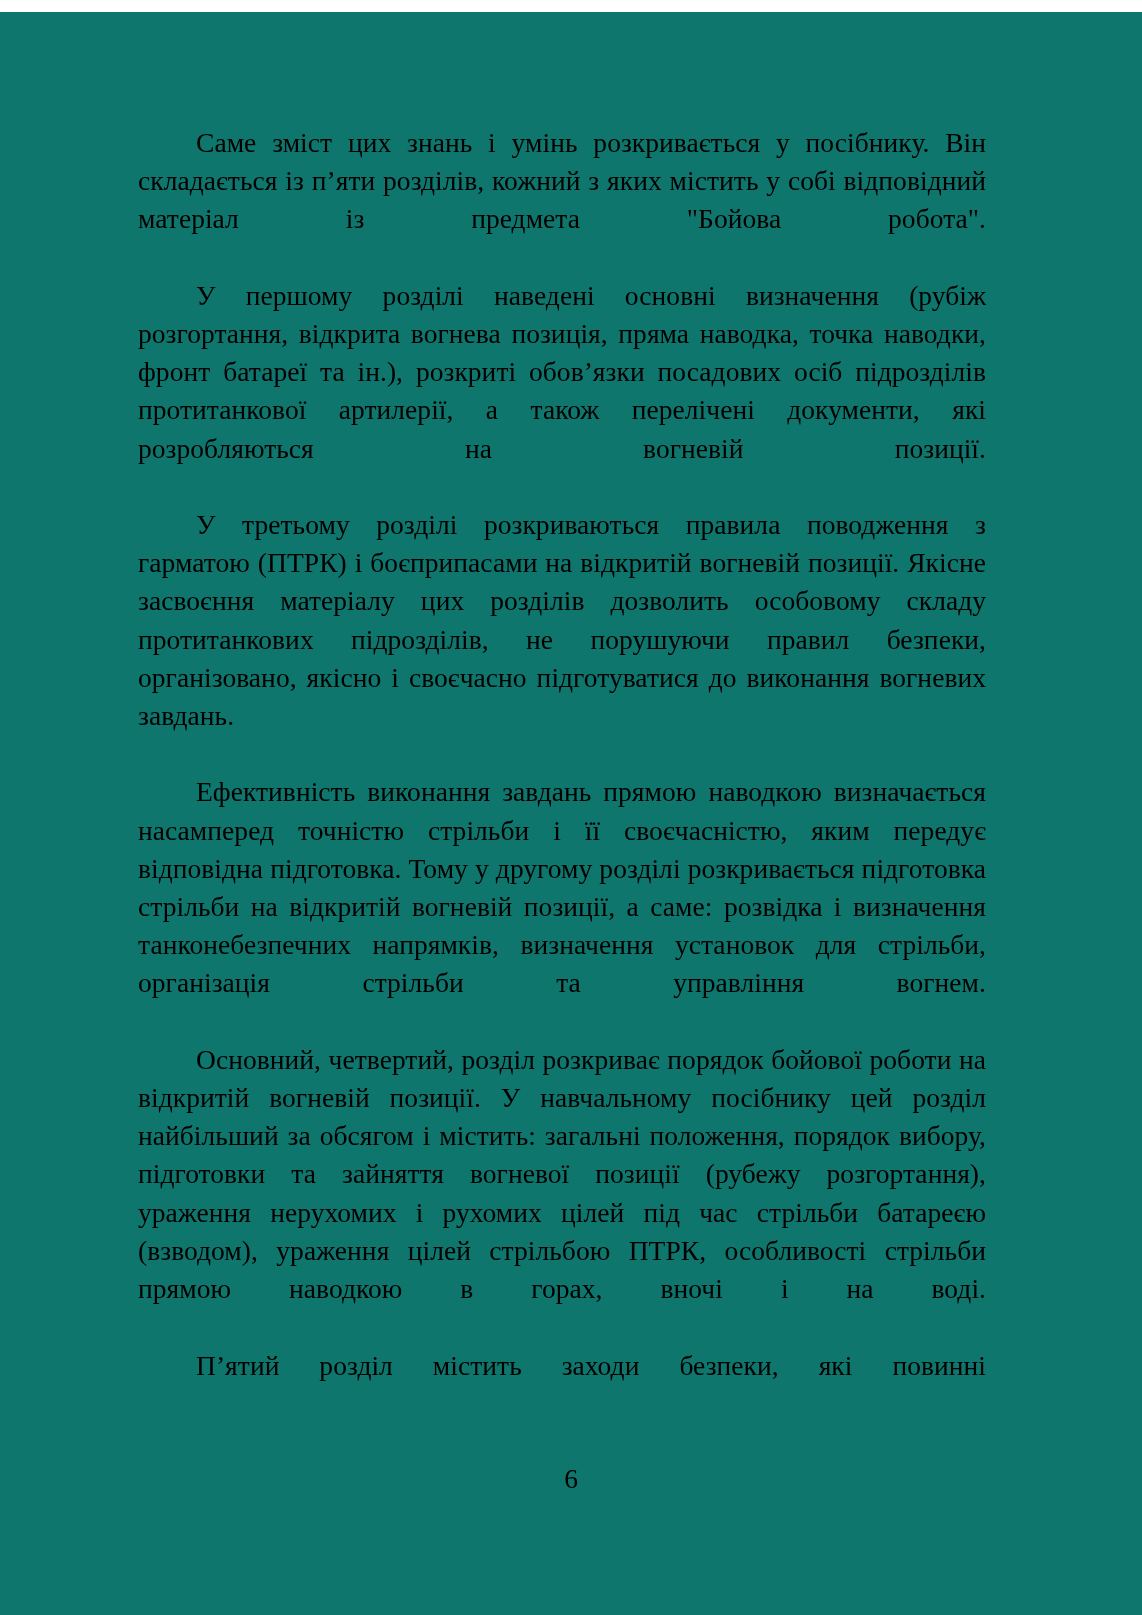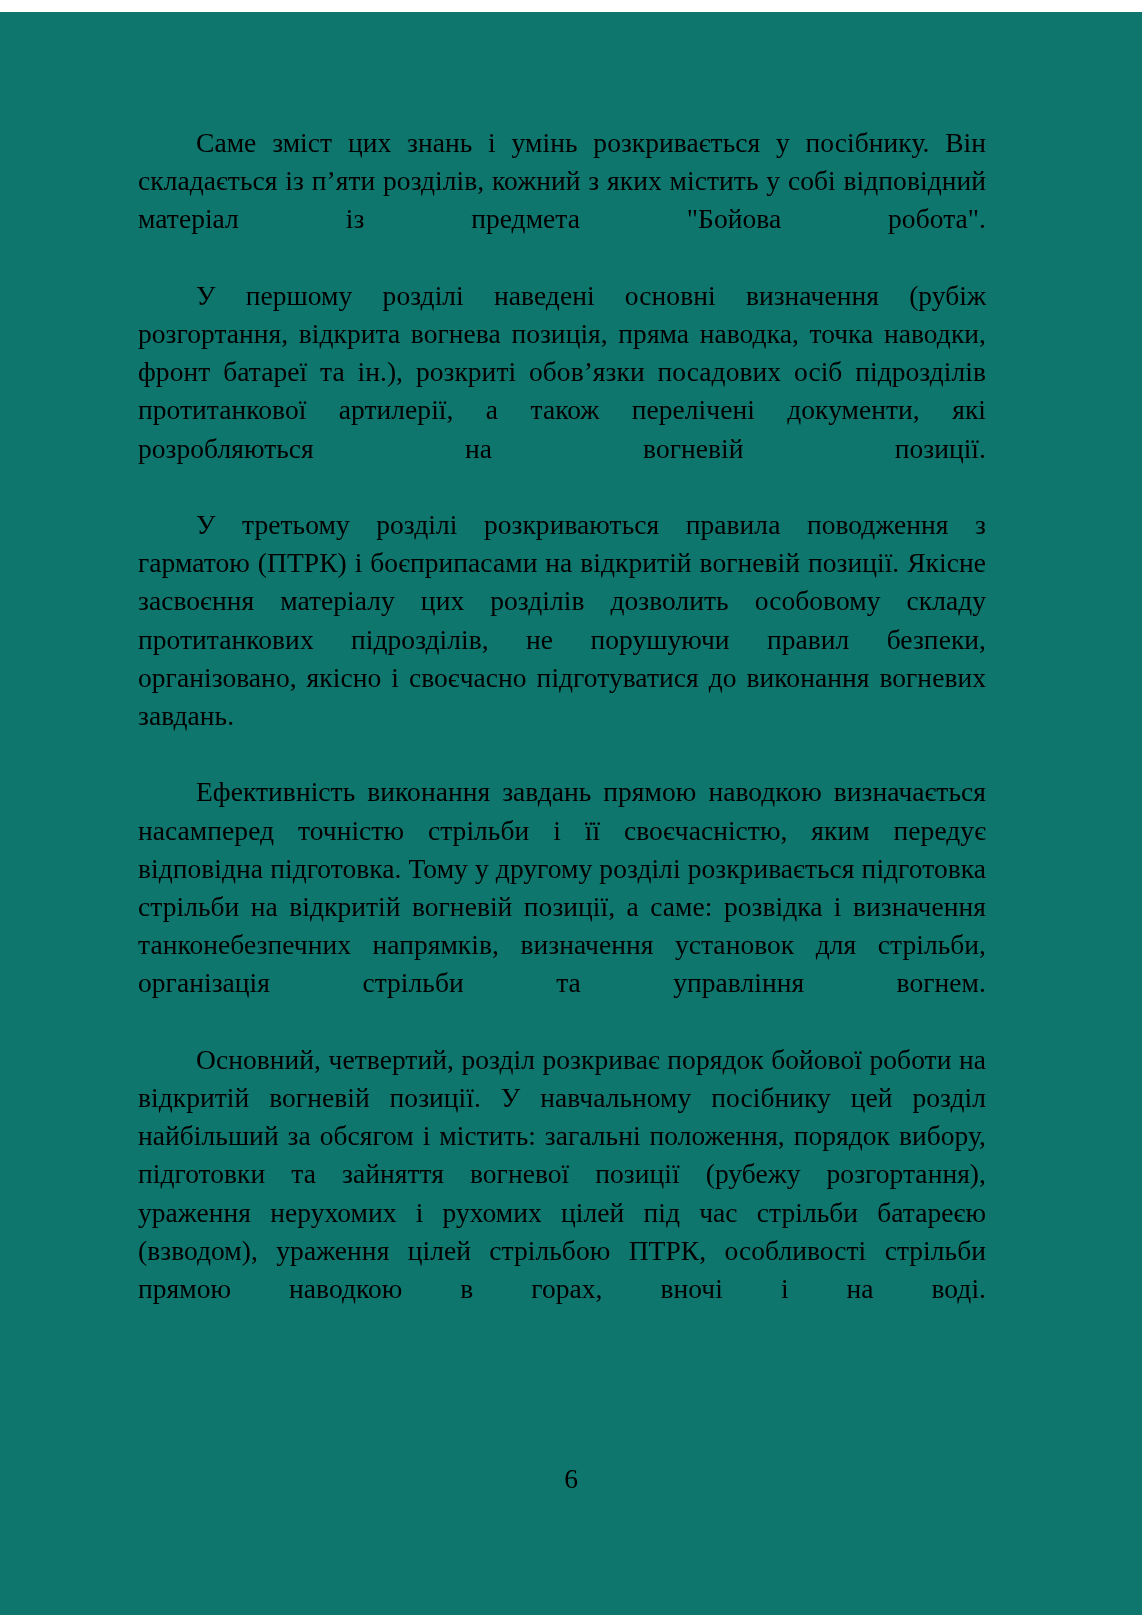--- a/index.html
+++ b/index.html
@@ -73,6 +73,7 @@
     <p class="para">У третьому розділі розкриваються правила поводження з гарматою (ПТРК) і боєприпасами на відкритій вогневій позиції. Якісне засвоєння матеріалу цих розділів дозволить особовому складу протитанкових підрозділів, не порушуючи правил безпеки, організовано, якісно і своєчасно підготуватися до виконання вогневих завдань.</p>
     <p class="para">Ефективність виконання завдань прямою наводкою визначається насамперед точністю стрільби і її своєчасністю, яким передує відповідна підготовка. Тому у другому розділі розкривається підготовка стрільби на відкритій вогневій позиції, а саме: розвідка і визначення танконебезпечних напрямків, визначення установок для стрільби, організація стрільби та управління вогнем.</p>
     <p class="para">Основний, четвертий, розділ розкриває порядок бойової роботи на відкритій вогневій позиції. У навчальному посібнику цей розділ найбільший за обсягом і містить: загальні положення, порядок вибору, підготовки та зайняття вогневої позиції (рубежу розгортання), ураження нерухомих і рухомих цілей під час стрільби батареєю (взводом), ураження цілей стрільбою ПТРК, особливості стрільби прямою наводкою в горах, вночі і на воді.</p>
+    <p class="para">П’ятий розділ містить заходи безпеки, які повинні</p>
   </div>
 
   <div class="page-number">6</div>

